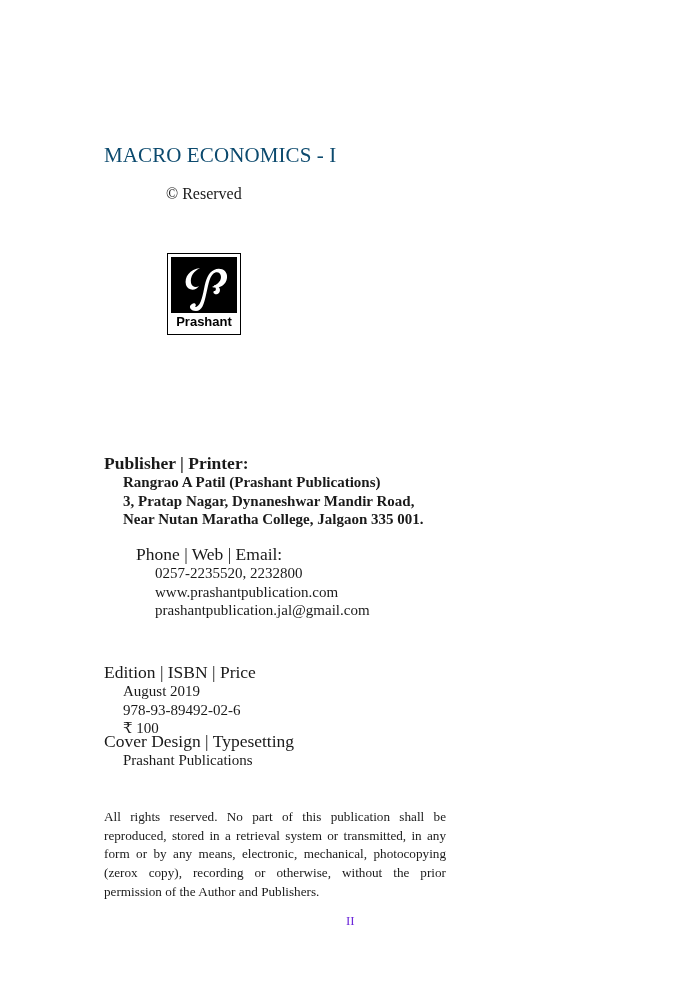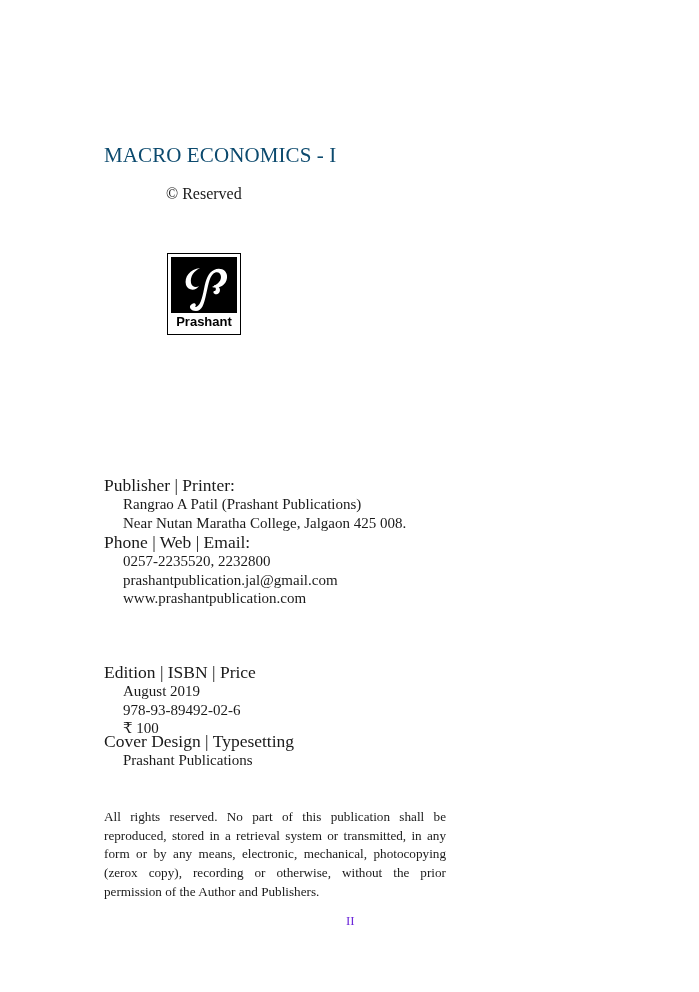--- a/index.html
+++ b/index.html
@@ -39,7 +39,7 @@
   </div>
 </div>
 
-<div class="section" style="top:475px;">
+<div class="section" style="top:453px;font-weight:bold;">
   <div class="sec-head">Publisher | Printer:</div>
   <div class="sec-line">Rangrao A Patil (Prashant Publications)</div>
   <div class="sec-line">Near Nutan Maratha College, Jalgaon 425 008.</div>

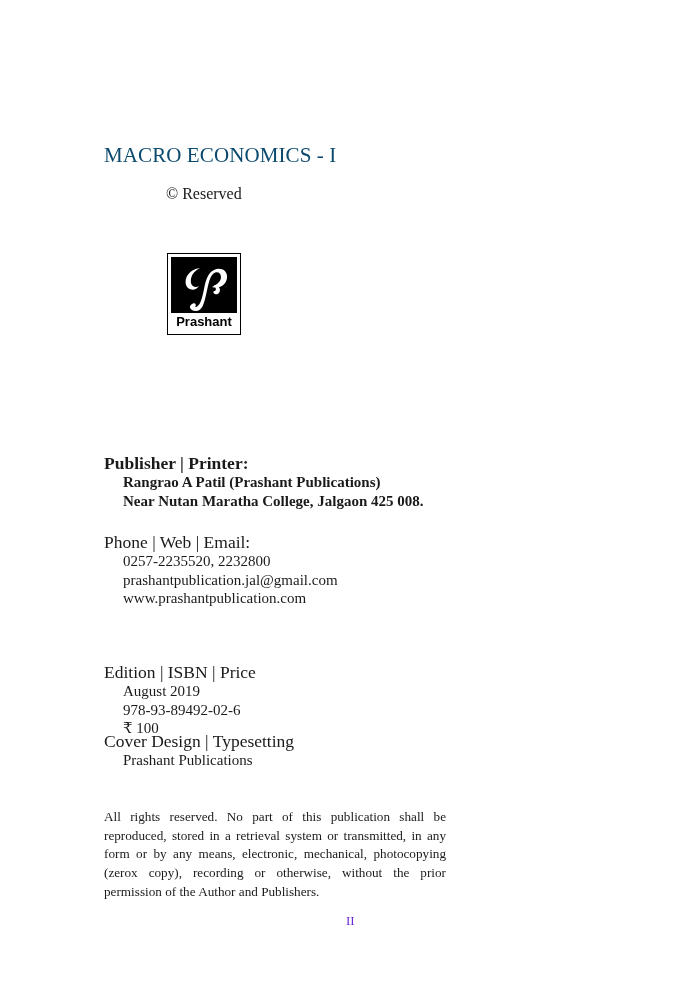--- a/index.html
+++ b/index.html
@@ -42,6 +42,7 @@
 <div class="section" style="top:453px;font-weight:bold;">
   <div class="sec-head">Publisher | Printer:</div>
   <div class="sec-line">Rangrao A Patil (Prashant Publications)</div>
+  <div class="sec-line">3, Pratap Nagar, Dynaneshwar Mandir Road,</div>
   <div class="sec-line">Near Nutan Maratha College, Jalgaon 425 008.</div>
 </div>
 

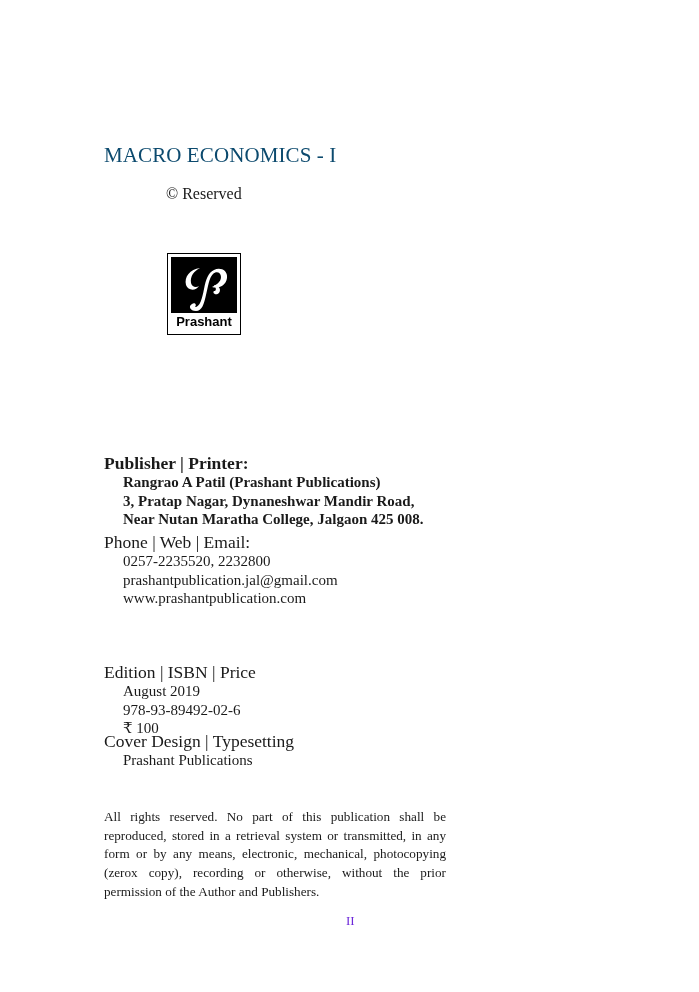--- a/index.html
+++ b/index.html
@@ -43,7 +43,7 @@
   <div class="sec-head">Publisher | Printer:</div>
   <div class="sec-line">Rangrao A Patil (Prashant Publications)</div>
   <div class="sec-line">3, Pratap Nagar, Dynaneshwar Mandir Road,</div>
-  <div class="sec-line">Near Nutan Maratha College, Jalgaon 425 008.</div>
+  <div class="sec-line">Near Nutan Maratha College, Jalgaon 335 001.</div>
 </div>
 
 <div class="section" style="top:532px;">

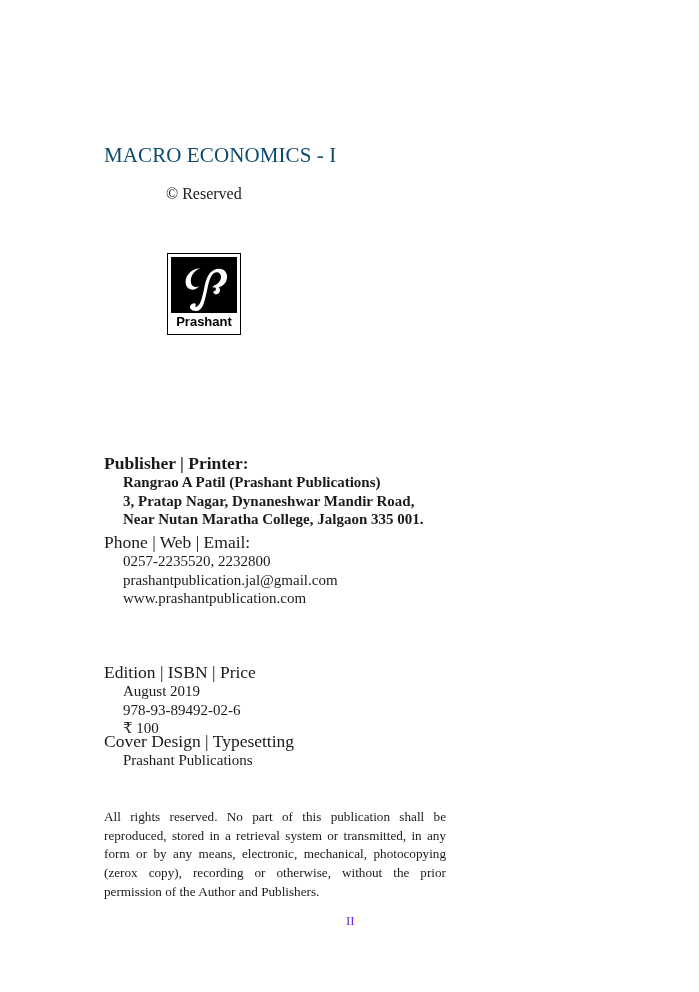--- a/index.html
+++ b/index.html
@@ -46,7 +46,7 @@
   <div class="sec-line">Near Nutan Maratha College, Jalgaon 335 001.</div>
 </div>
 
-<div class="section" style="top:532px;">
+<div class="section" style="top:544px;margin-left:32px;">
   <div class="sec-head">Phone | Web | Email:</div>
   <div class="sec-line">0257-2235520, 2232800</div>
   <div class="sec-line">prashantpublication.jal@gmail.com</div>

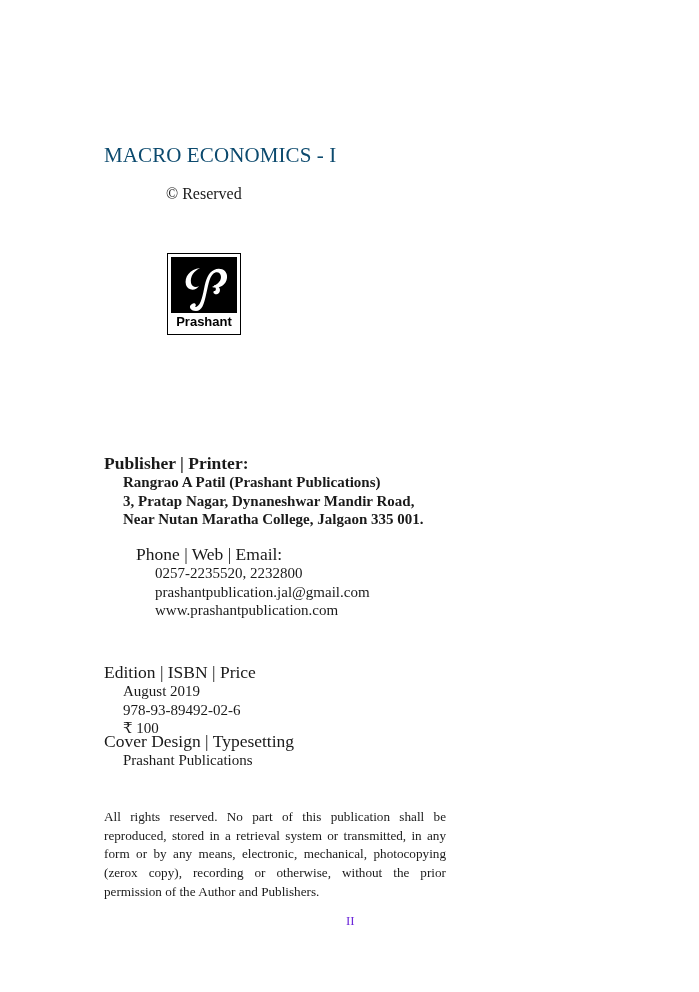--- a/index.html
+++ b/index.html
@@ -49,8 +49,8 @@
 <div class="section" style="top:544px;margin-left:32px;">
   <div class="sec-head">Phone | Web | Email:</div>
   <div class="sec-line">0257-2235520, 2232800</div>
+  <div class="sec-line">www.prashantpublication.com</div>
   <div class="sec-line">prashantpublication.jal@gmail.com</div>
-  <div class="sec-line">www.prashantpublication.com</div>
 </div>
 
 <div class="section" style="top:662px;">

